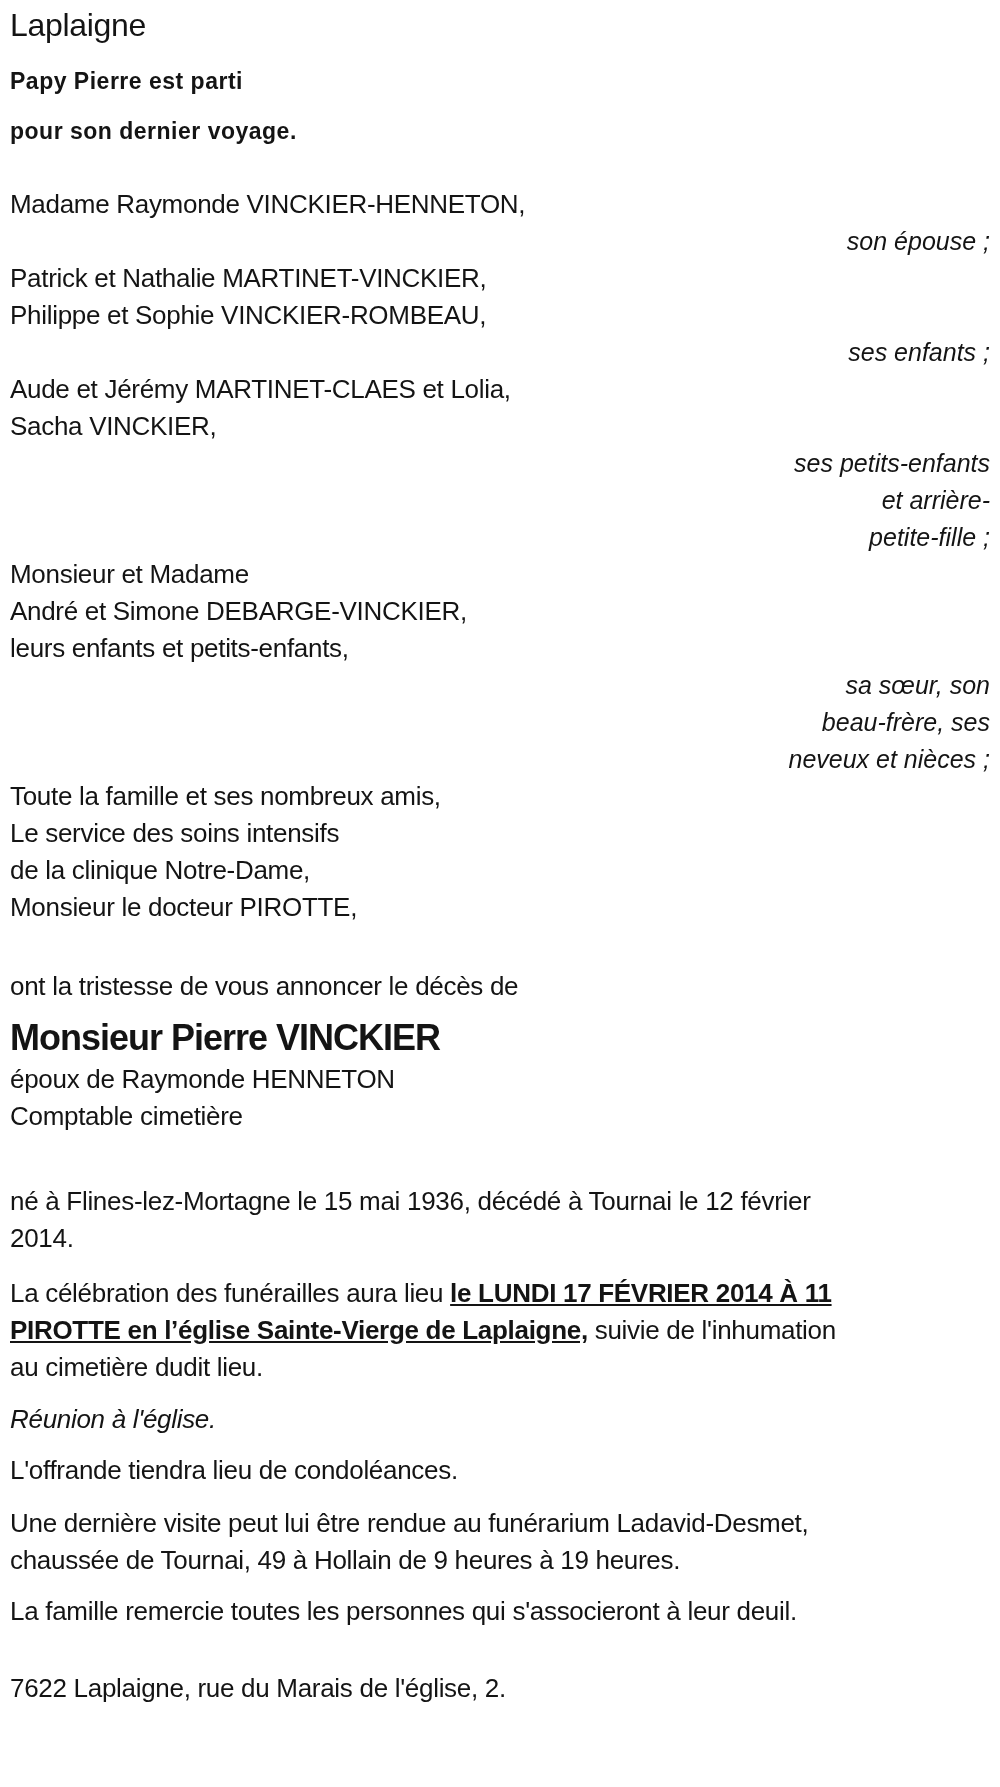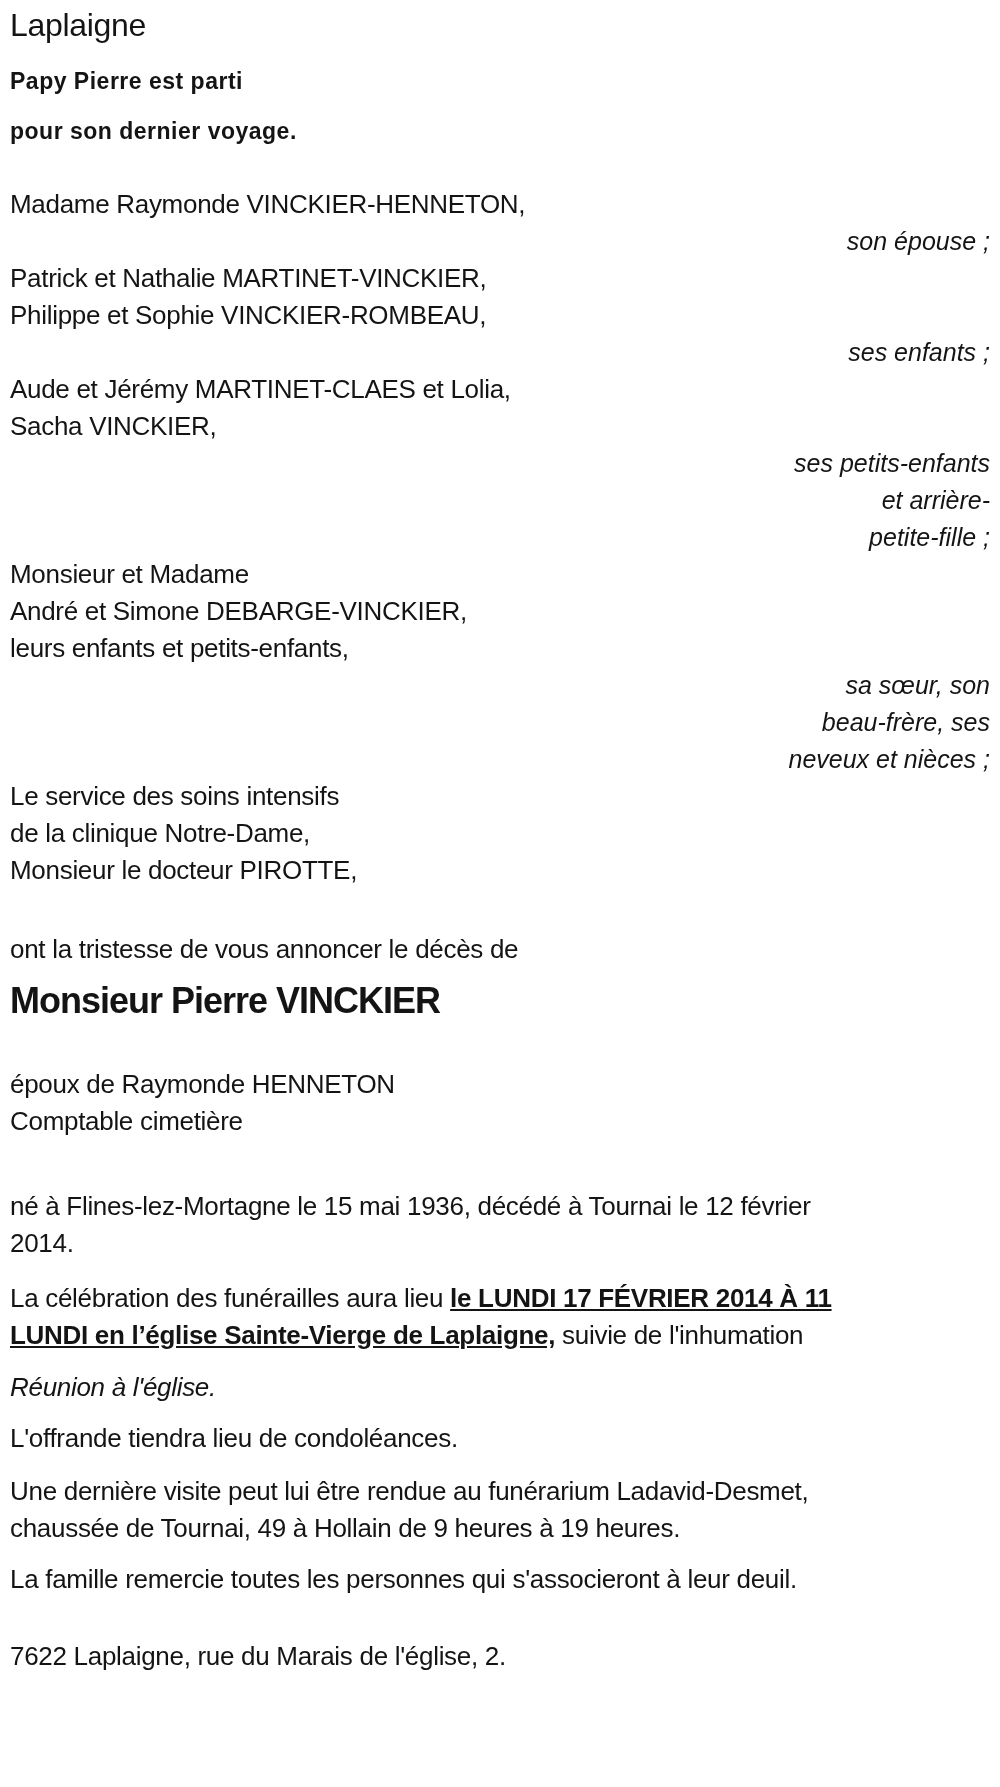--- a/index.html
+++ b/index.html
@@ -98,6 +98,7 @@
   </div>
 
   <div>
+    <div class="member-line">Toute la famille et ses nombreux amis,</div>
     <div class="member-line">Le service des soins intensifs</div>
     <div class="member-line">de la clinique Notre-Dame,</div>
     <div class="member-line">Monsieur le docteur PIROTTE,</div>

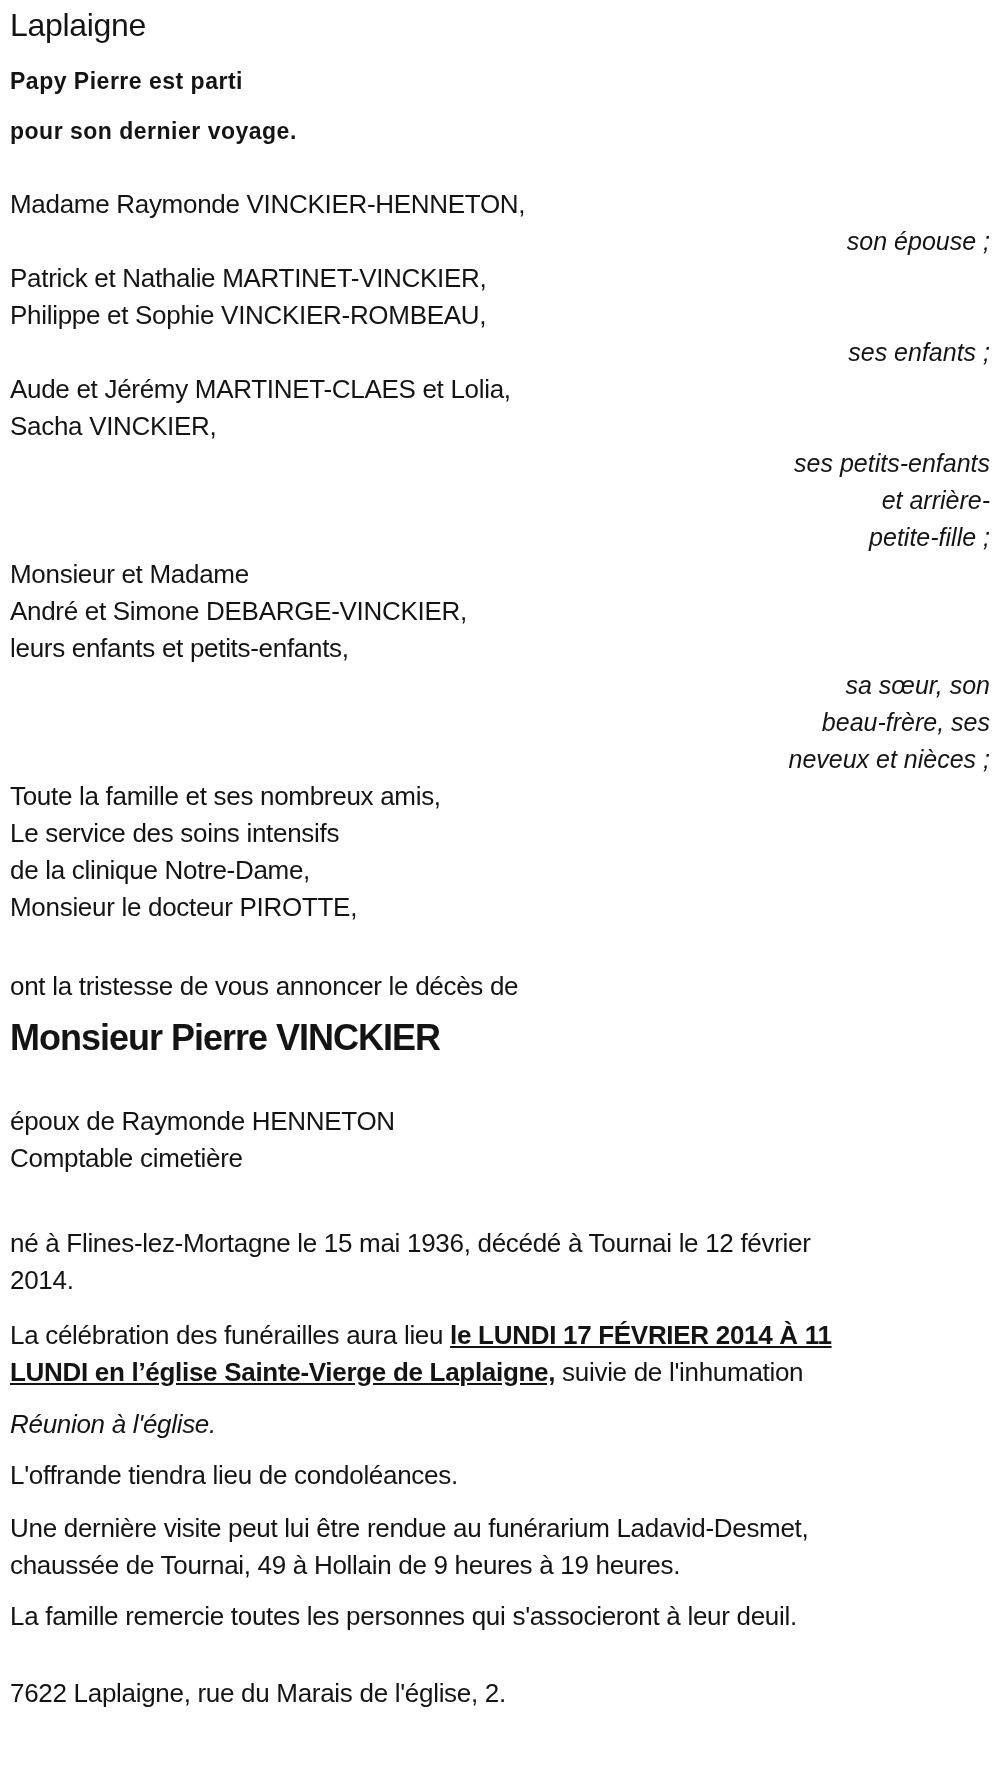--- a/index.html
+++ b/index.html
@@ -43,7 +43,7 @@
     line-height: 46px;
     letter-spacing: -1px;
   }
-  .deceased-details { margin-top: 42px; }
+  .deceased-details { }
   .detail-line { line-height: 37px; }
   .life-dates { margin-top: 48px; }
   .life-line { line-height: 37px; }

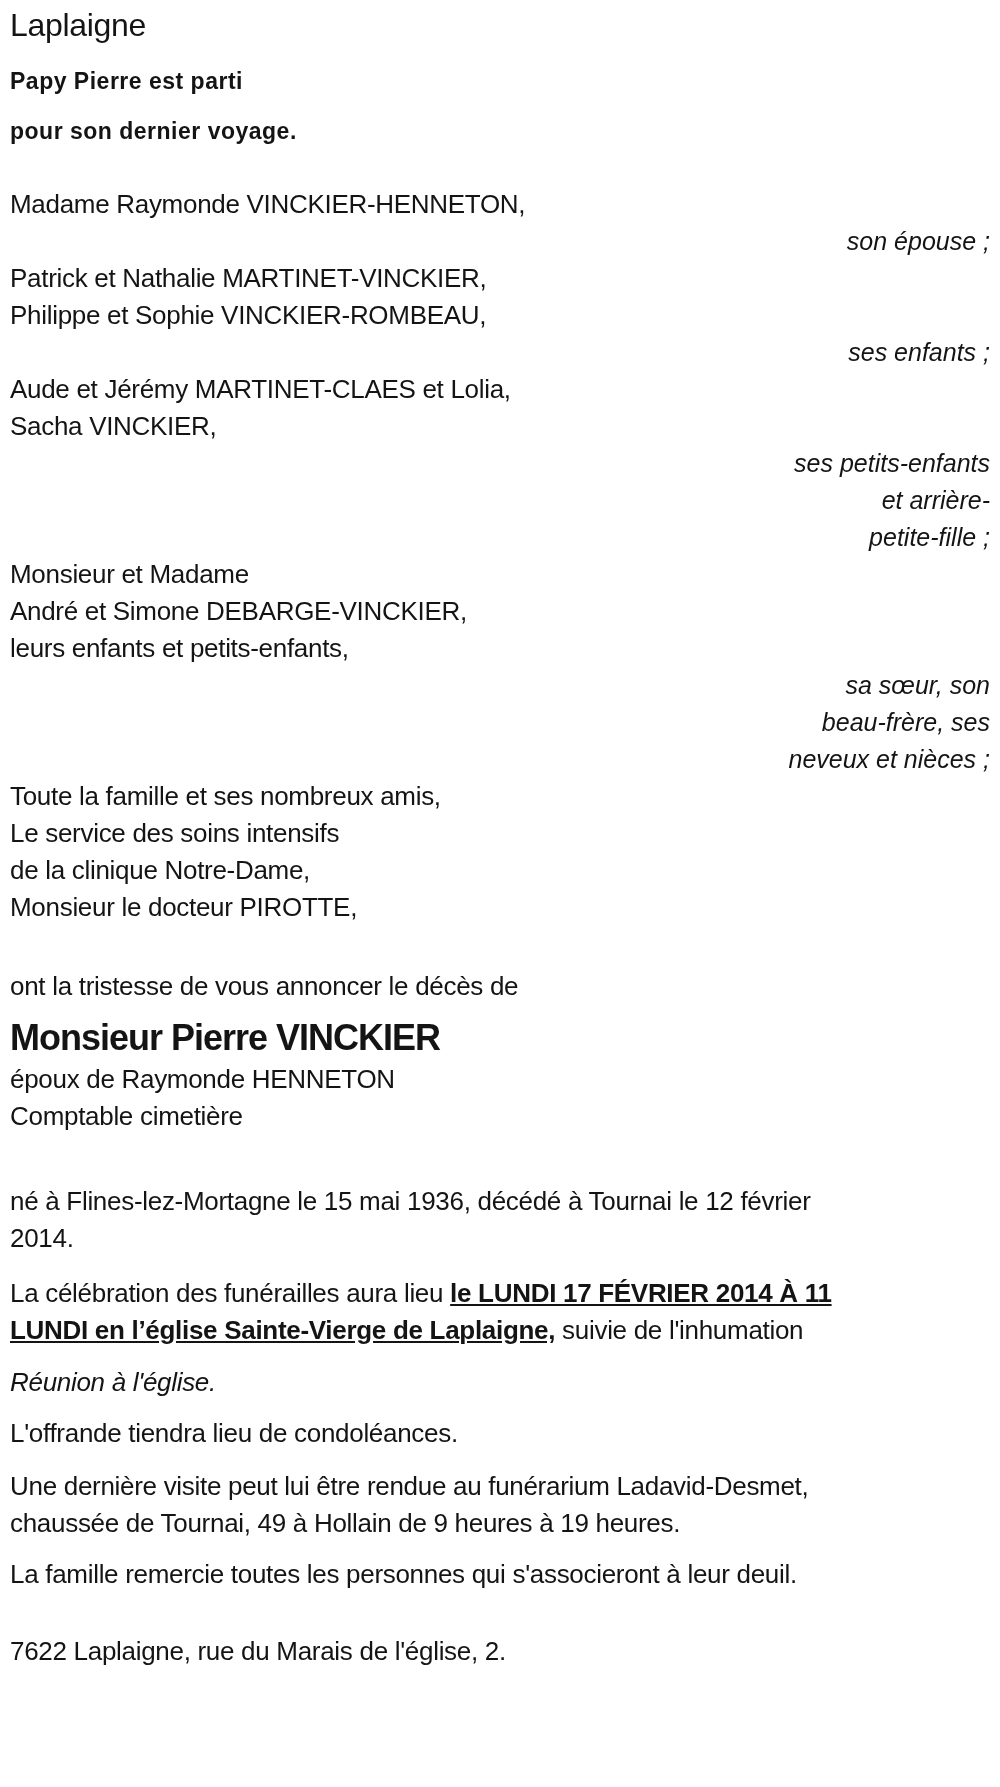--- a/index.html
+++ b/index.html
@@ -122,7 +122,7 @@
 
 <div class="ceremony">
   <div class="ceremony-line"><span>La célébration des funérailles aura lieu </span><span class="bold-seg">le LUNDI 17 FÉVRIER 2014 À 11</span></div>
-  <div class="ceremony-line"><span class="bold-seg">LUNDI en l’église Sainte-Vierge de Laplaigne,</span><span> suivie de l'inhumation</span></div>
+  <div class="ceremony-line"><span class="bold-seg">PIROTTE en l’église Sainte-Vierge de Laplaigne,</span><span> suivie de l'inhumation</span></div>
 </div>
 
 <div class="note note-reunion">Réunion à l'église.</div>

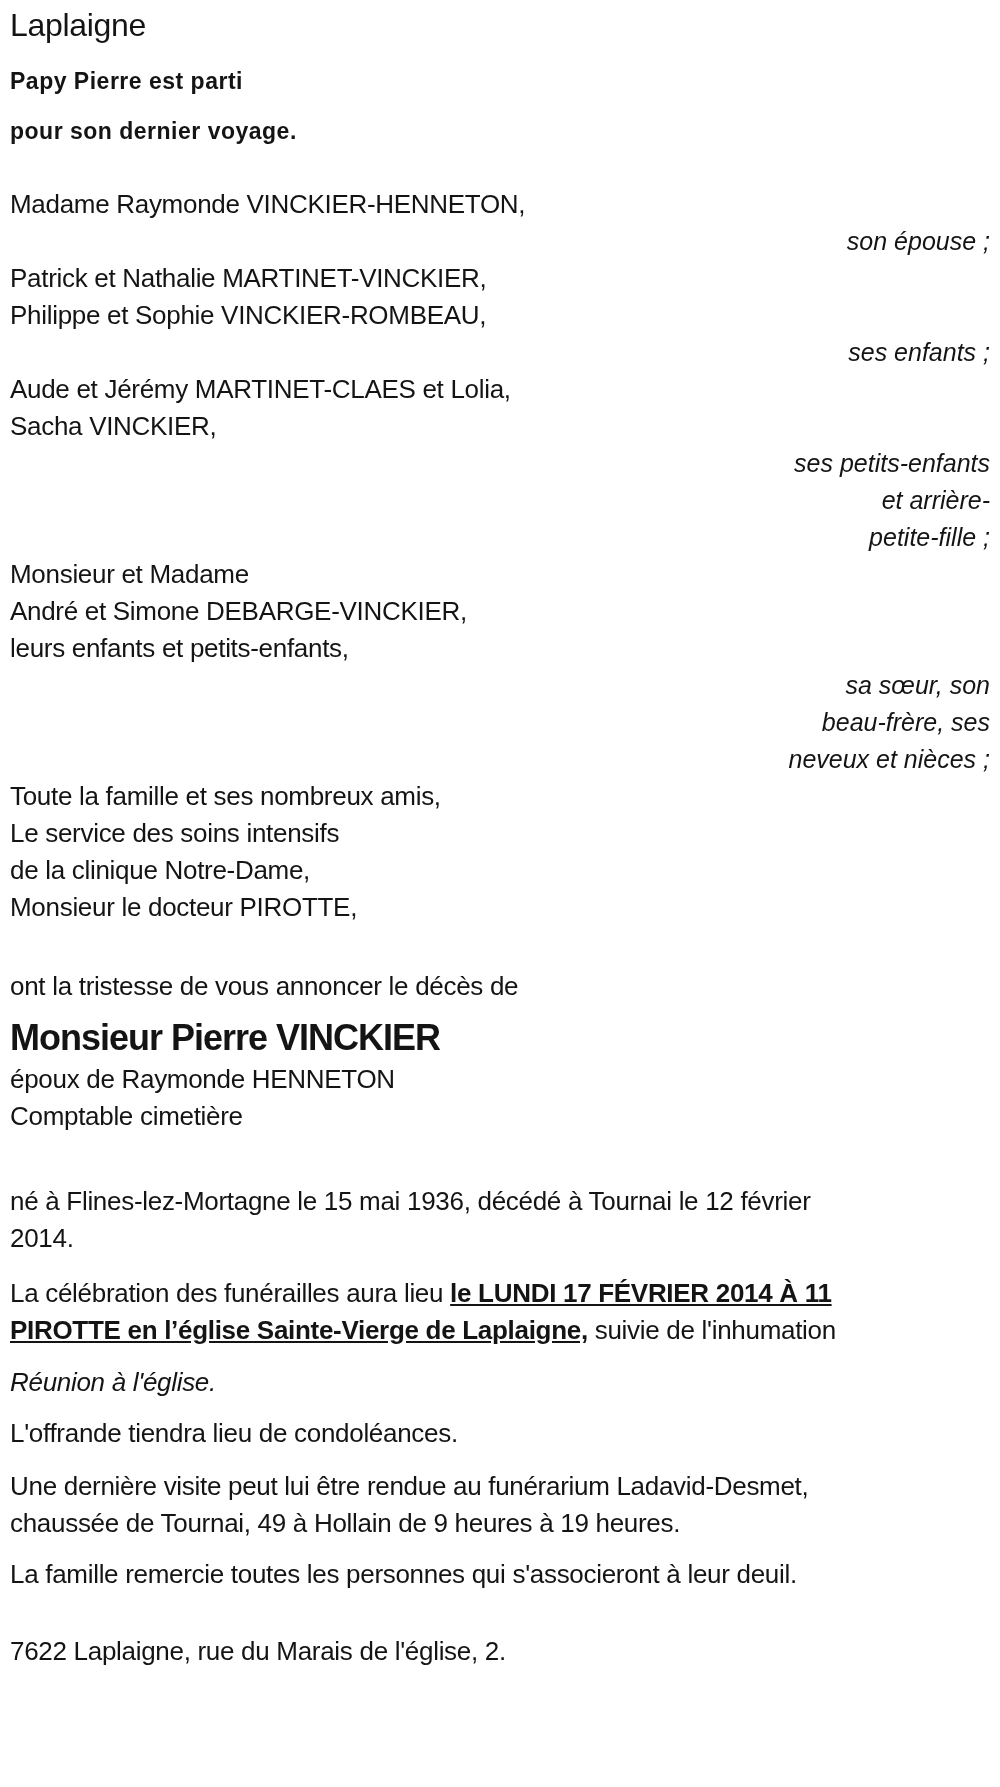--- a/index.html
+++ b/index.html
@@ -123,6 +123,7 @@
 <div class="ceremony">
   <div class="ceremony-line"><span>La célébration des funérailles aura lieu </span><span class="bold-seg">le LUNDI 17 FÉVRIER 2014 À 11</span></div>
   <div class="ceremony-line"><span class="bold-seg">PIROTTE en l’église Sainte-Vierge de Laplaigne,</span><span> suivie de l'inhumation</span></div>
+  <div class="ceremony-line">au cimetière dudit lieu.</div>
 </div>
 
 <div class="note note-reunion">Réunion à l'église.</div>

